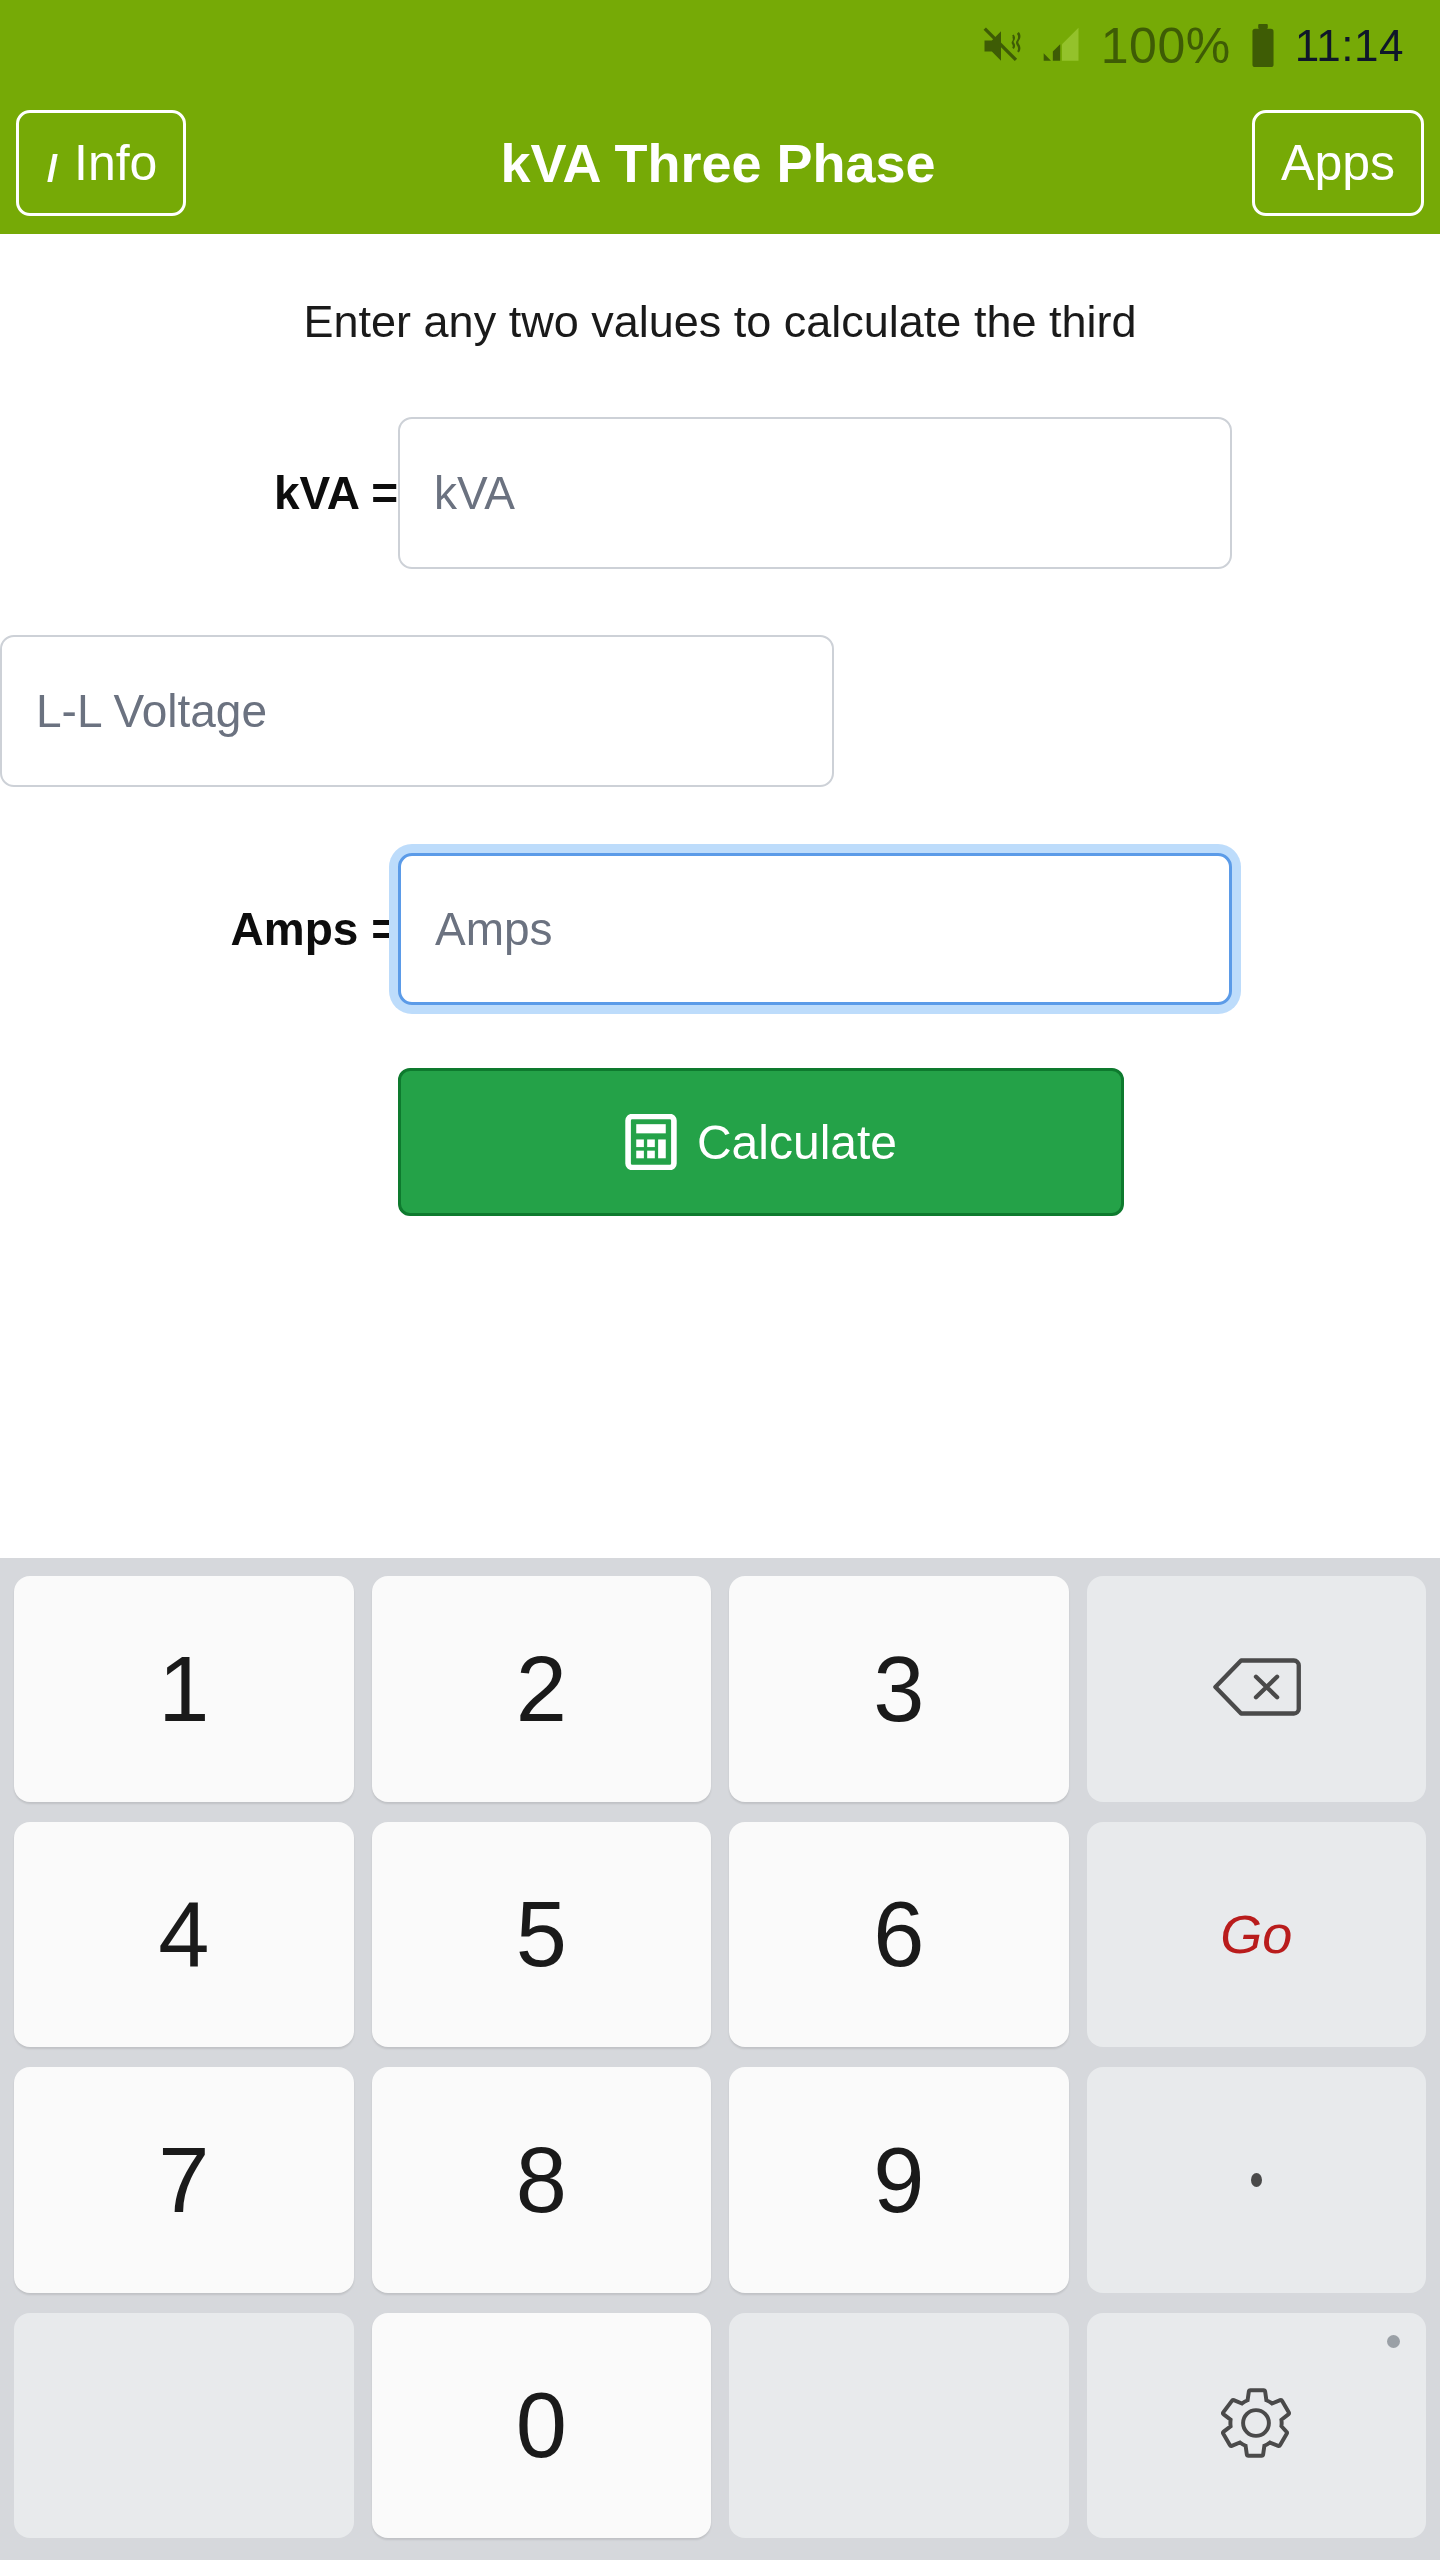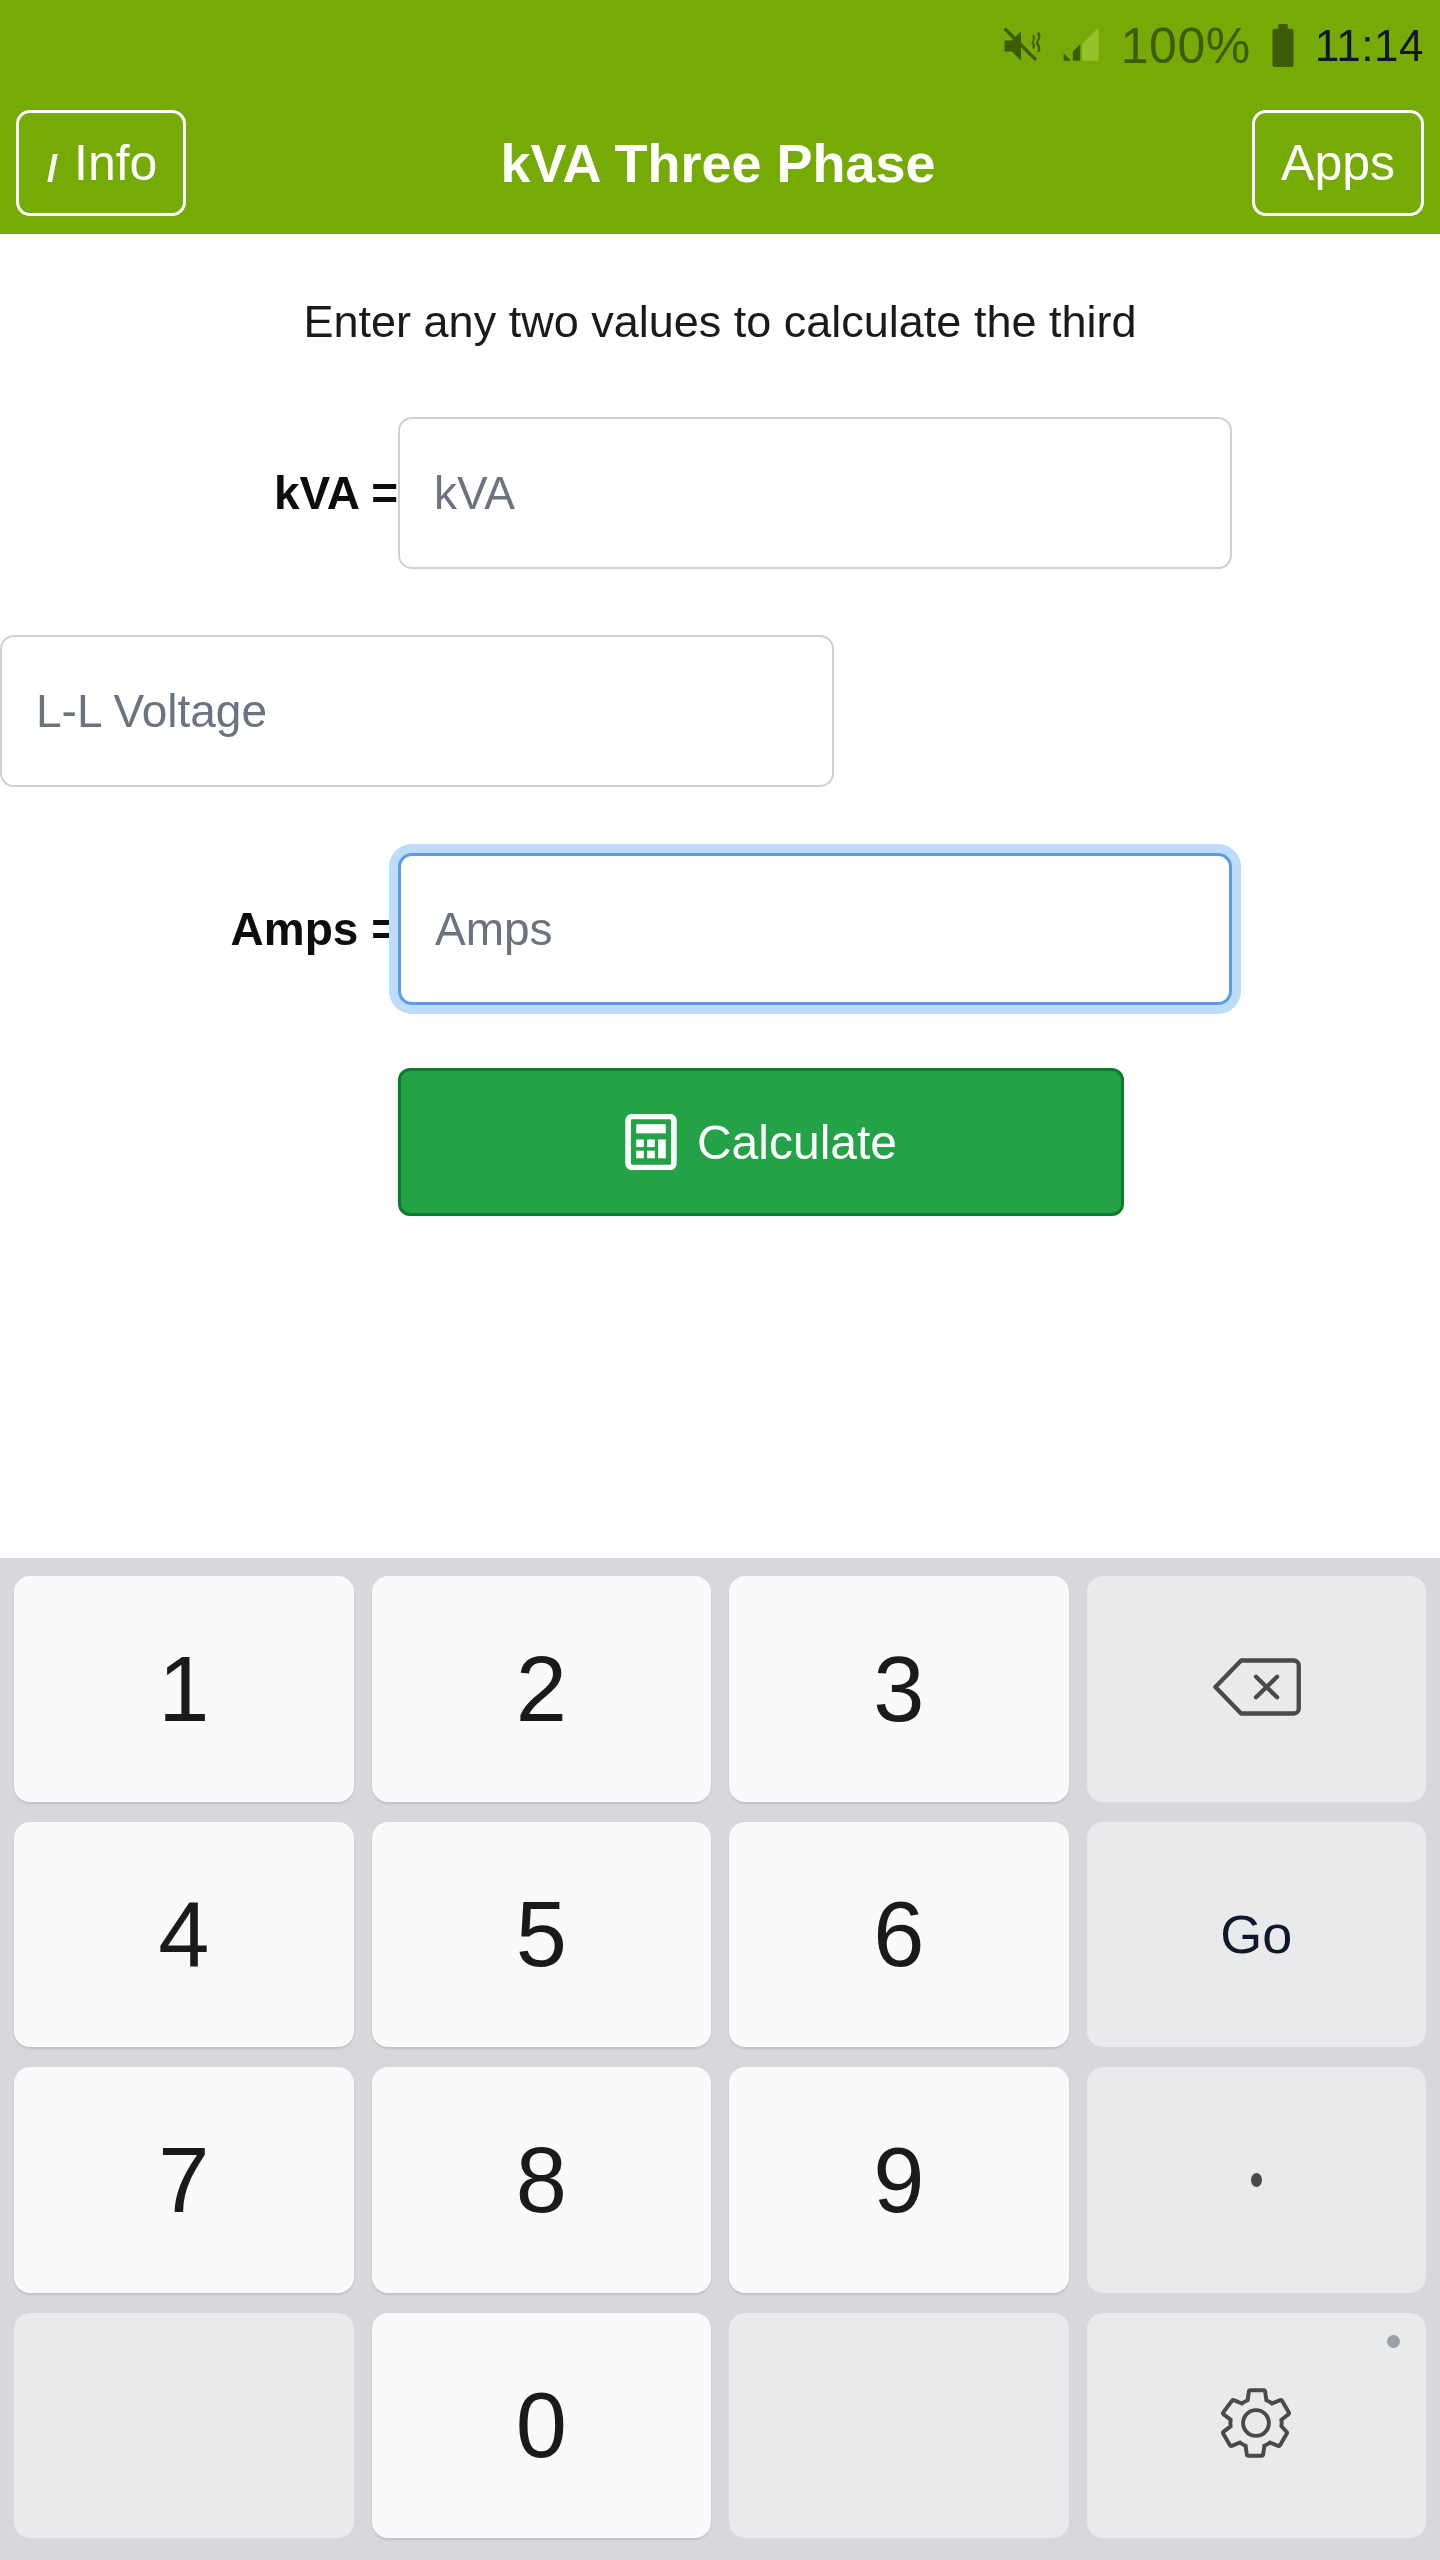--- a/index.html
+++ b/index.html
@@ -28,7 +28,7 @@
     display: flex;
     align-items: center;
     justify-content: flex-end;
-    padding-right: 16px;
+    padding-right: 36px;
     gap: 16px;
     flex: none;
   }

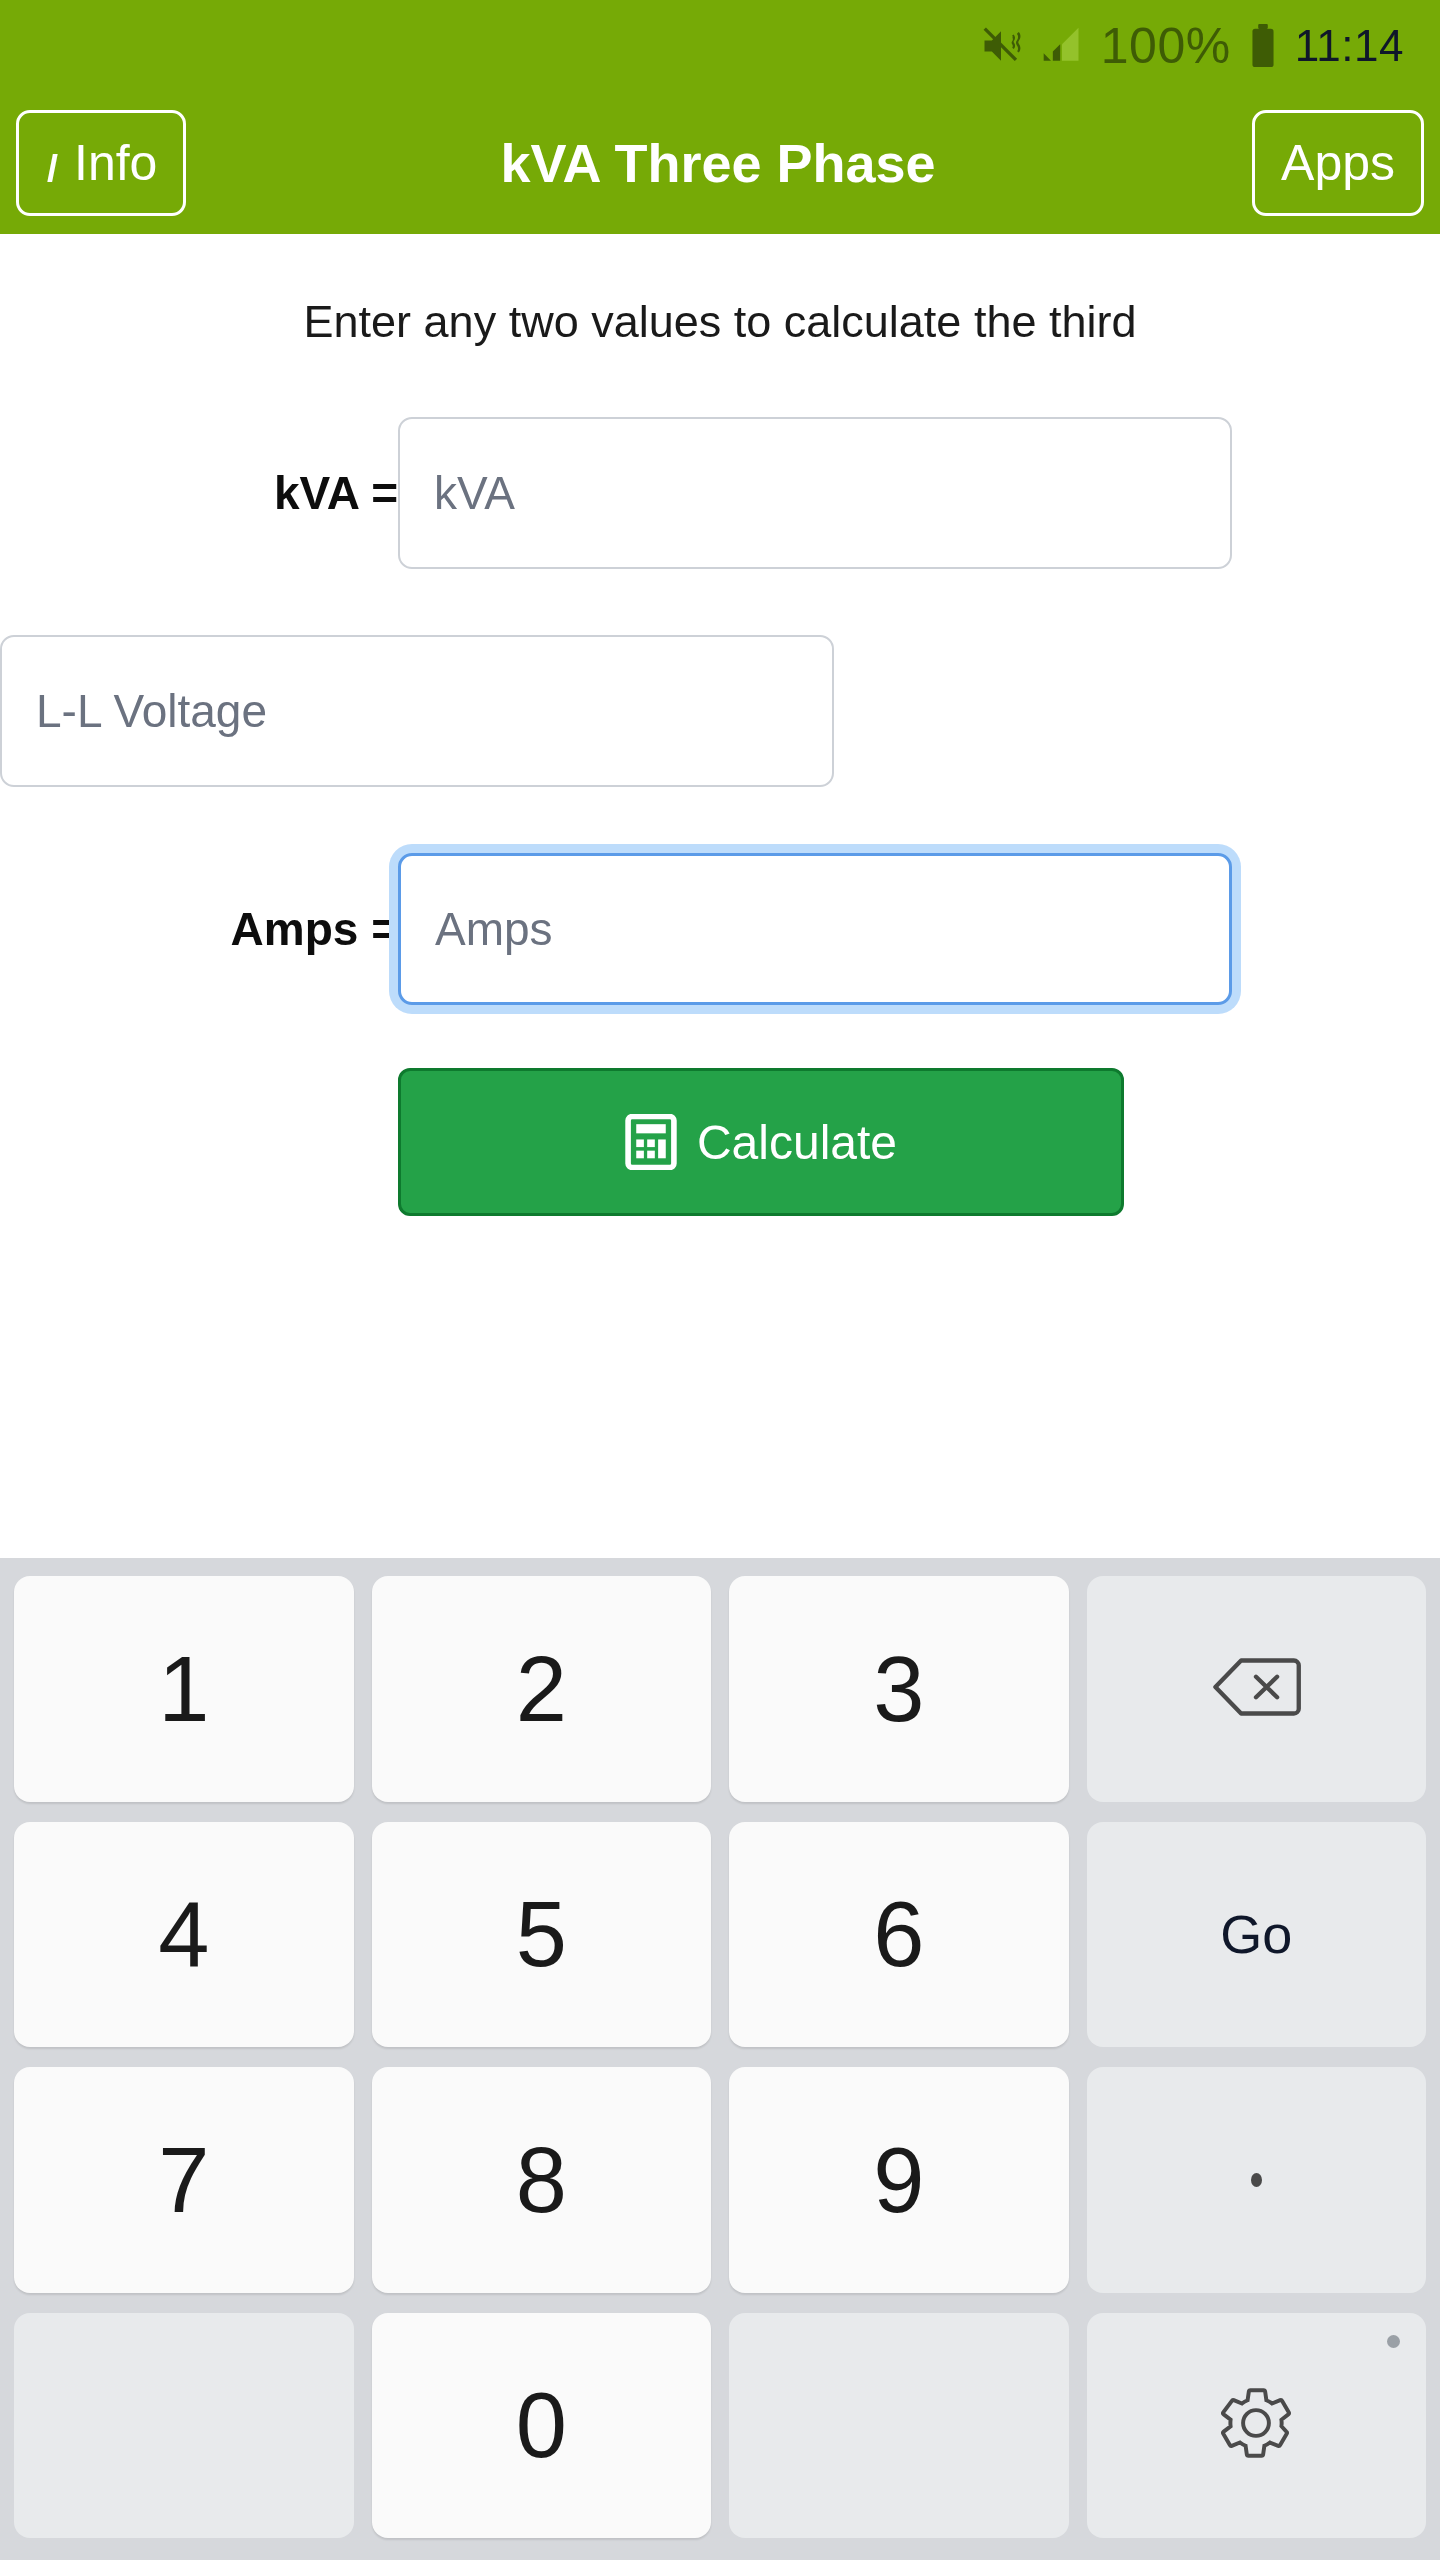--- a/index.html
+++ b/index.html
@@ -187,7 +187,7 @@
   .kb-key.func { background: #E8EAEC; }
   .kb-key.blank { background: #E8EAEC; box-shadow: none; }
   .kb-digit-label { font-size: 92px; color: #1a1a1a; font-weight: 300; line-height: 1; }
-  .kb-go-label { font-size: 54px; color: #0f172a; line-height: 1; }
+  .kb-go-label { font-size: 54px; color: #b91c1c; line-height: 1; font-style: italic; }
   .kb-dot { width: 11px; height: 14px; border-radius: 50%; background: #4a4a4a; }
   .kb-badge-dot {
     position: absolute;

